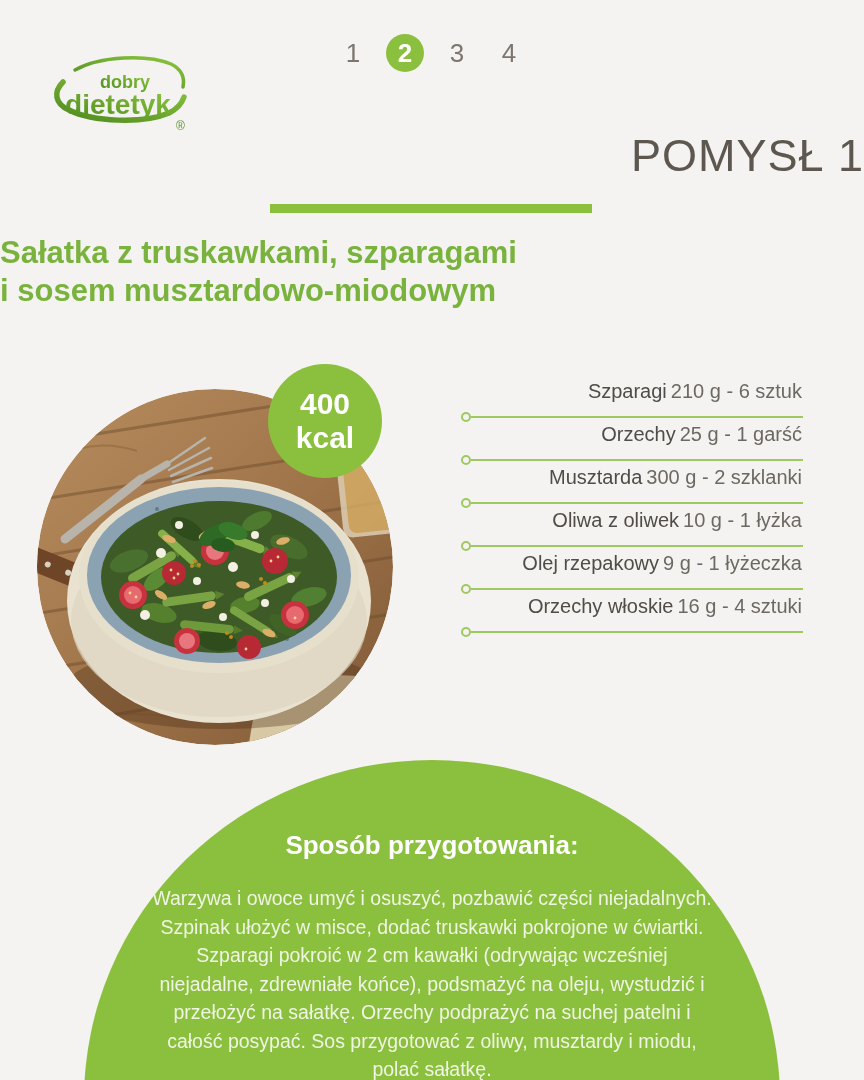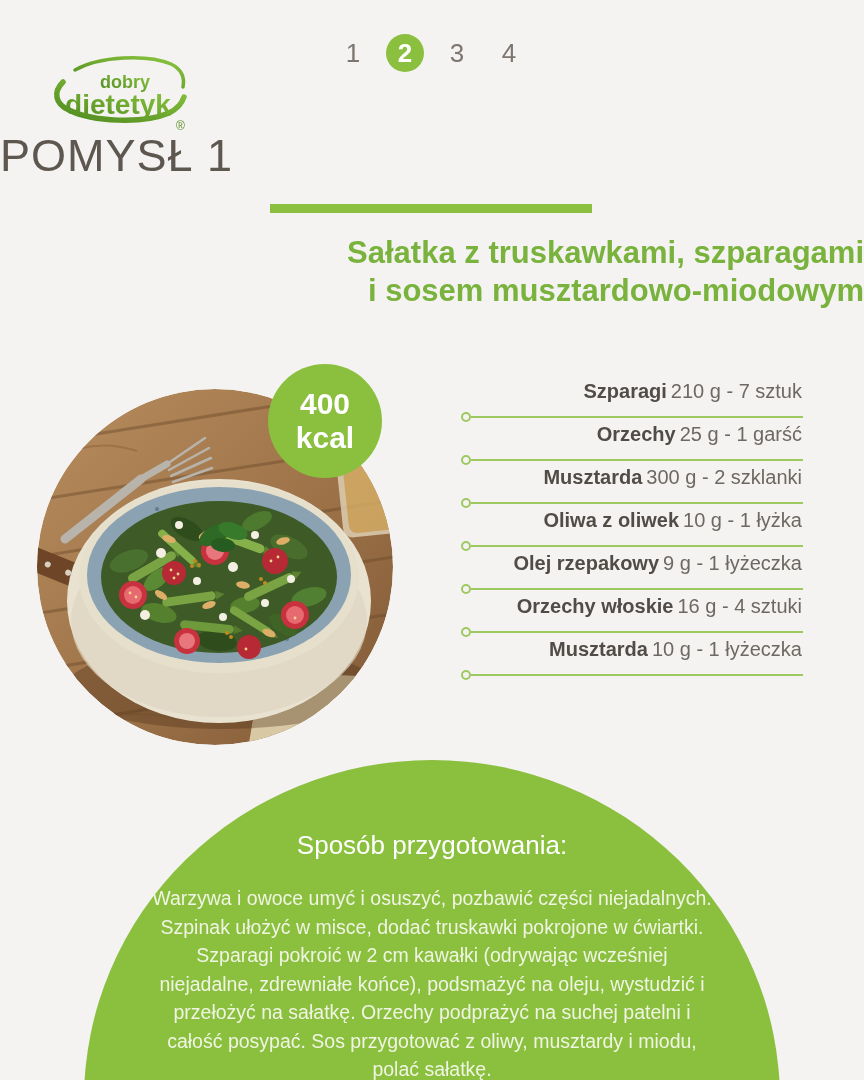--- a/index.html
+++ b/index.html
@@ -25,7 +25,7 @@
   
   .page-title {
     position:absolute; top:130px; left:0; width:100%; margin:0;
-    text-align:left; font-size:45px; font-weight:400;
+    text-align:right; font-size:45px; font-weight:400;
     letter-spacing:1px; color:var(--title-gray);
   }
   .title-underline {

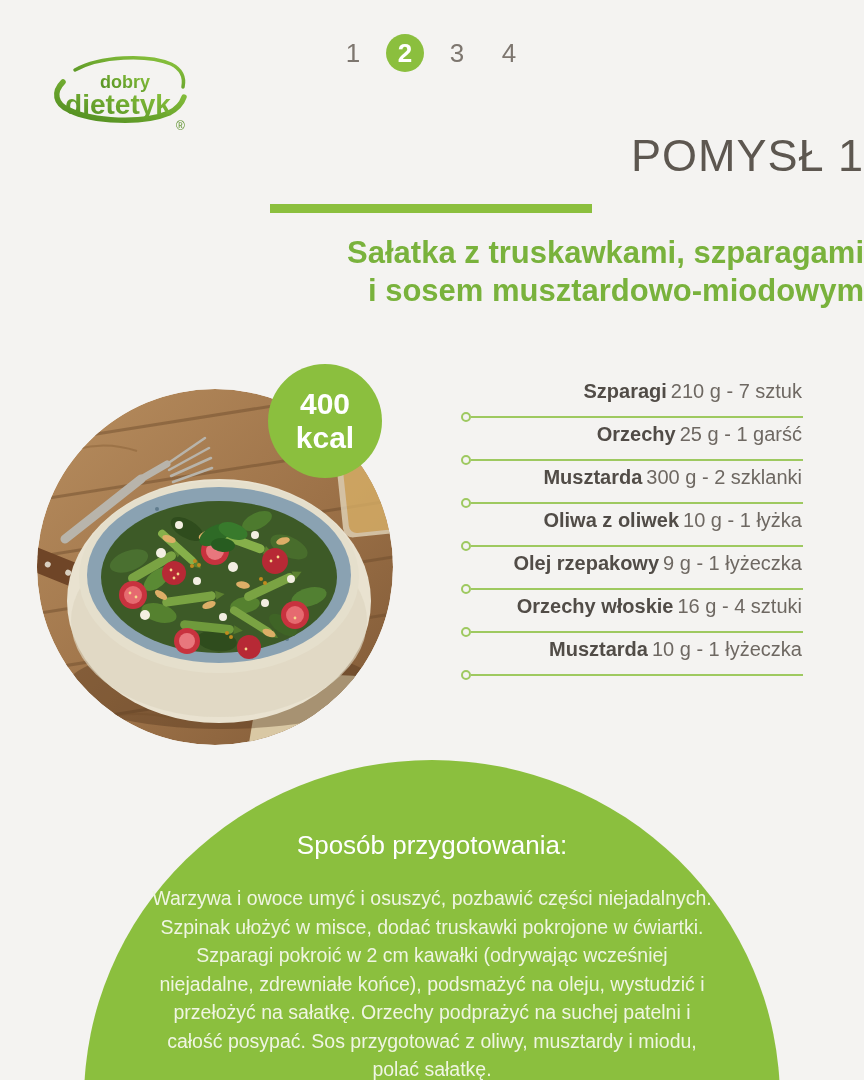--- a/index.html
+++ b/index.html
@@ -34,7 +34,7 @@
   }
   .recipe-title {
     position:absolute; top:234px; left:0; width:100%; margin:0;
-    text-align:right; font-size:31px; font-weight:700; line-height:38px;
+    text-align:left; font-size:31px; font-weight:700; line-height:38px;
     color:var(--heading-green);
   }
 

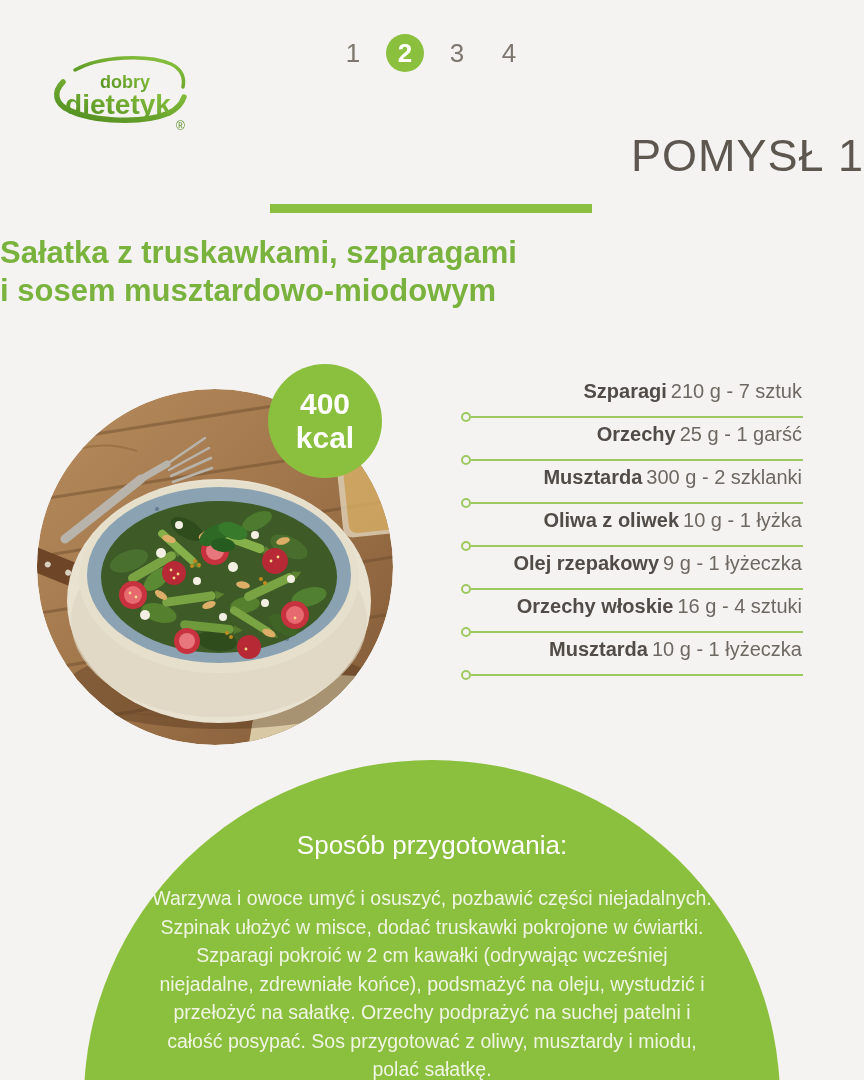--- a/index.html
+++ b/index.html
@@ -57,7 +57,7 @@
     position:absolute; right:1px; top:5px; font-size:20px;
     color:var(--text-muted); white-space:nowrap;
   }
-  .ing-name { font-weight:700; color:var(--text-dark); margin-right:4px; }
+  .ing-name { font-weight:400; color:var(--text-dark); margin-right:4px; }
   .ing-rule {
     position:absolute; left:9px; right:0; bottom:0; height:2px;
     background:var(--accent-light);

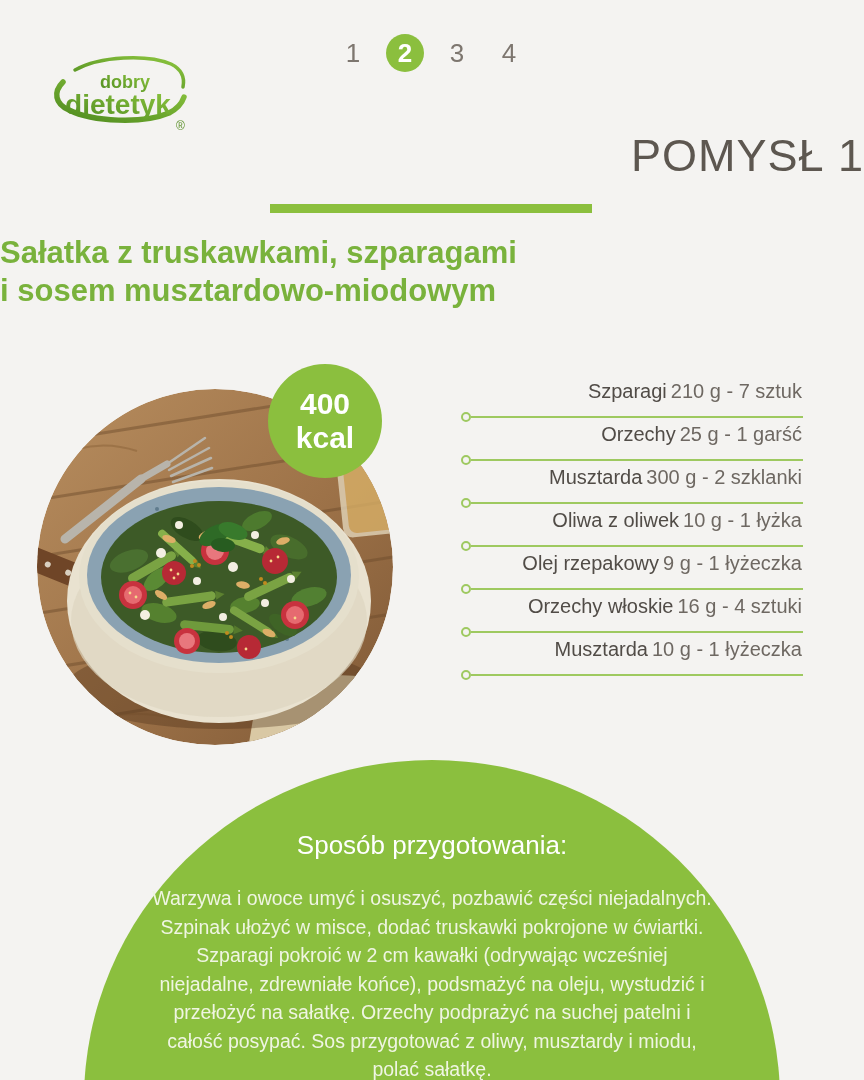--- a/index.html
+++ b/index.html
@@ -293,7 +293,7 @@
   <div class="ingredients">
       <div class="ing-row">
     <div class="ing-label">
-      <span class="ing-name">Szparagi</span><span class="ing-amount">210 g - 7 sztuk</span>
+      <span class="ing-name">Szparagi</span><span class="ing-amount">210 g - 6 sztuk</span>
     </div>
     <div class="ing-rule">
       <span class="ing-bullet"></span>

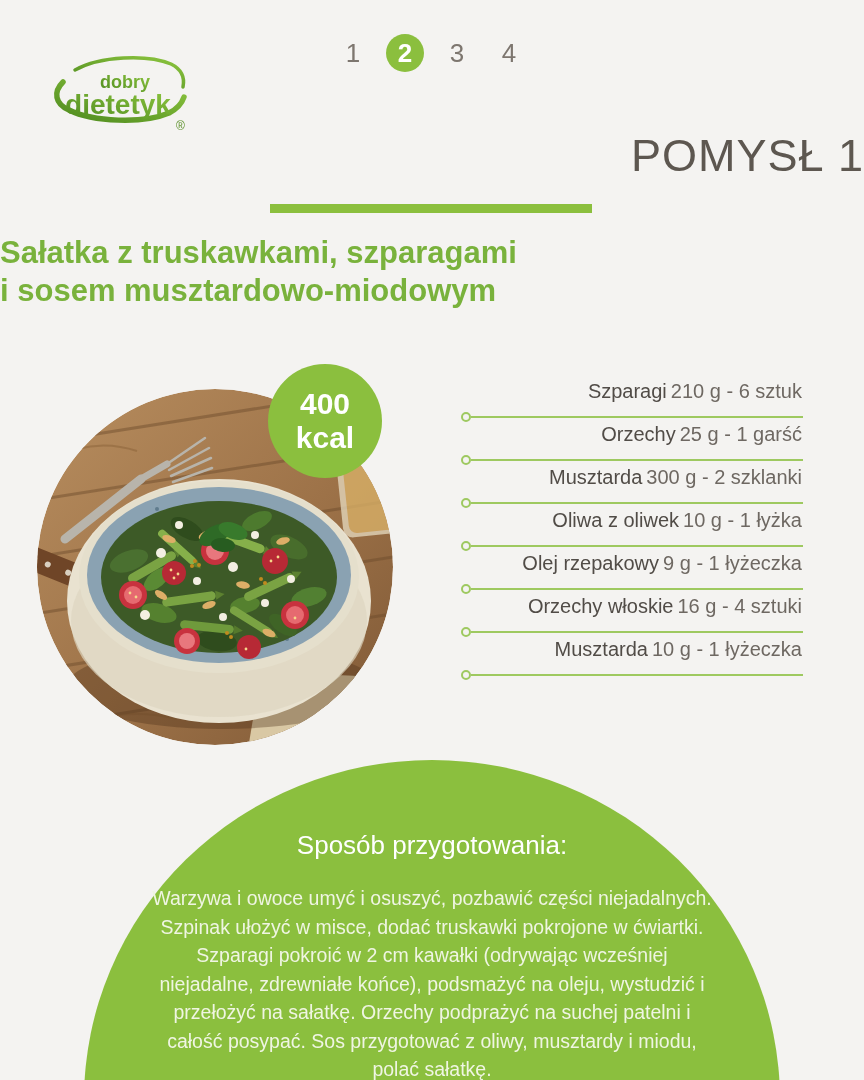--- a/index.html
+++ b/index.html
@@ -339,14 +339,6 @@
       <span class="ing-bullet"></span>
     </div>
   </div>
-      <div class="ing-row">
-    <div class="ing-label">
-      <span class="ing-name">Musztarda</span><span class="ing-amount">10 g - 1 łyżeczka</span>
-    </div>
-    <div class="ing-rule">
-      <span class="ing-bullet"></span>
-    </div>
-  </div>
     </div>
 
   <div class="dome">

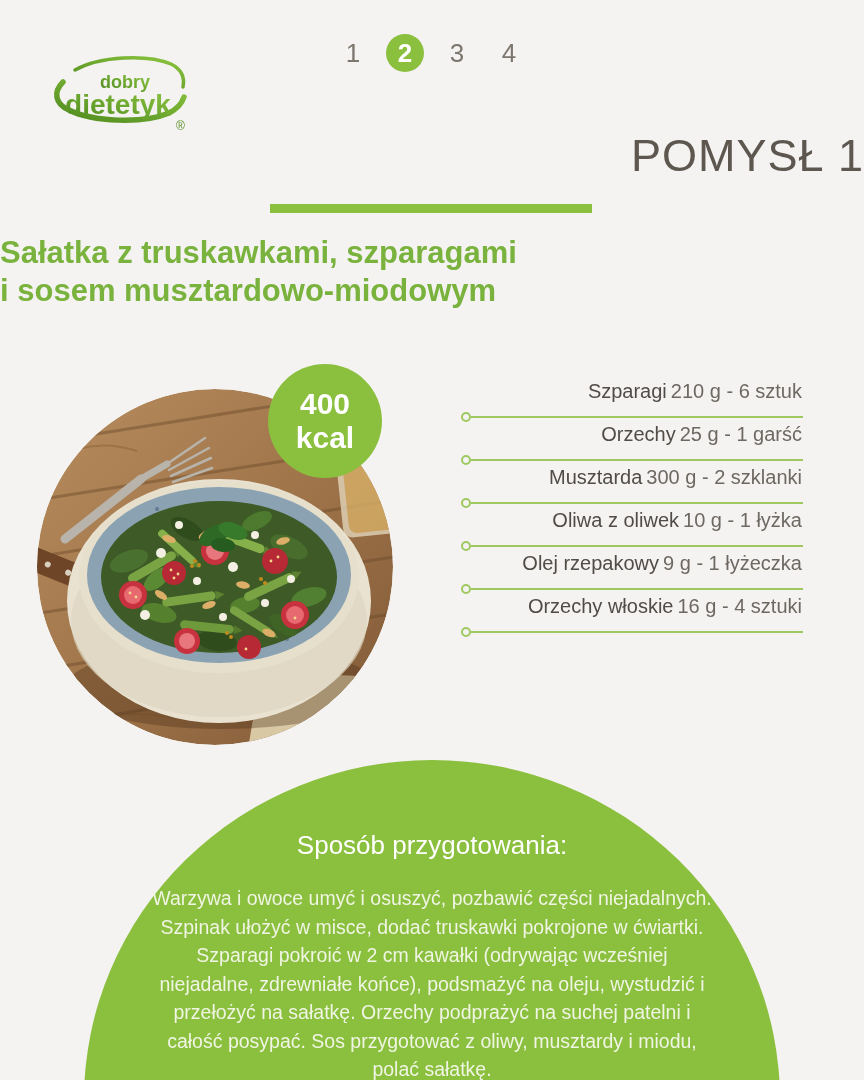--- a/index.html
+++ b/index.html
@@ -74,7 +74,7 @@
   }
   .prep-heading {
     position:absolute; top:70px; left:0; width:100%; margin:0;
-    text-align:center; color:#ffffff; font-size:26px; font-weight:400;
+    text-align:center; color:#ffffff; font-size:26px; font-weight:700;
   }
   .prep-body {
     position:absolute; top:124px; left:68px; width:560px; margin:0;

